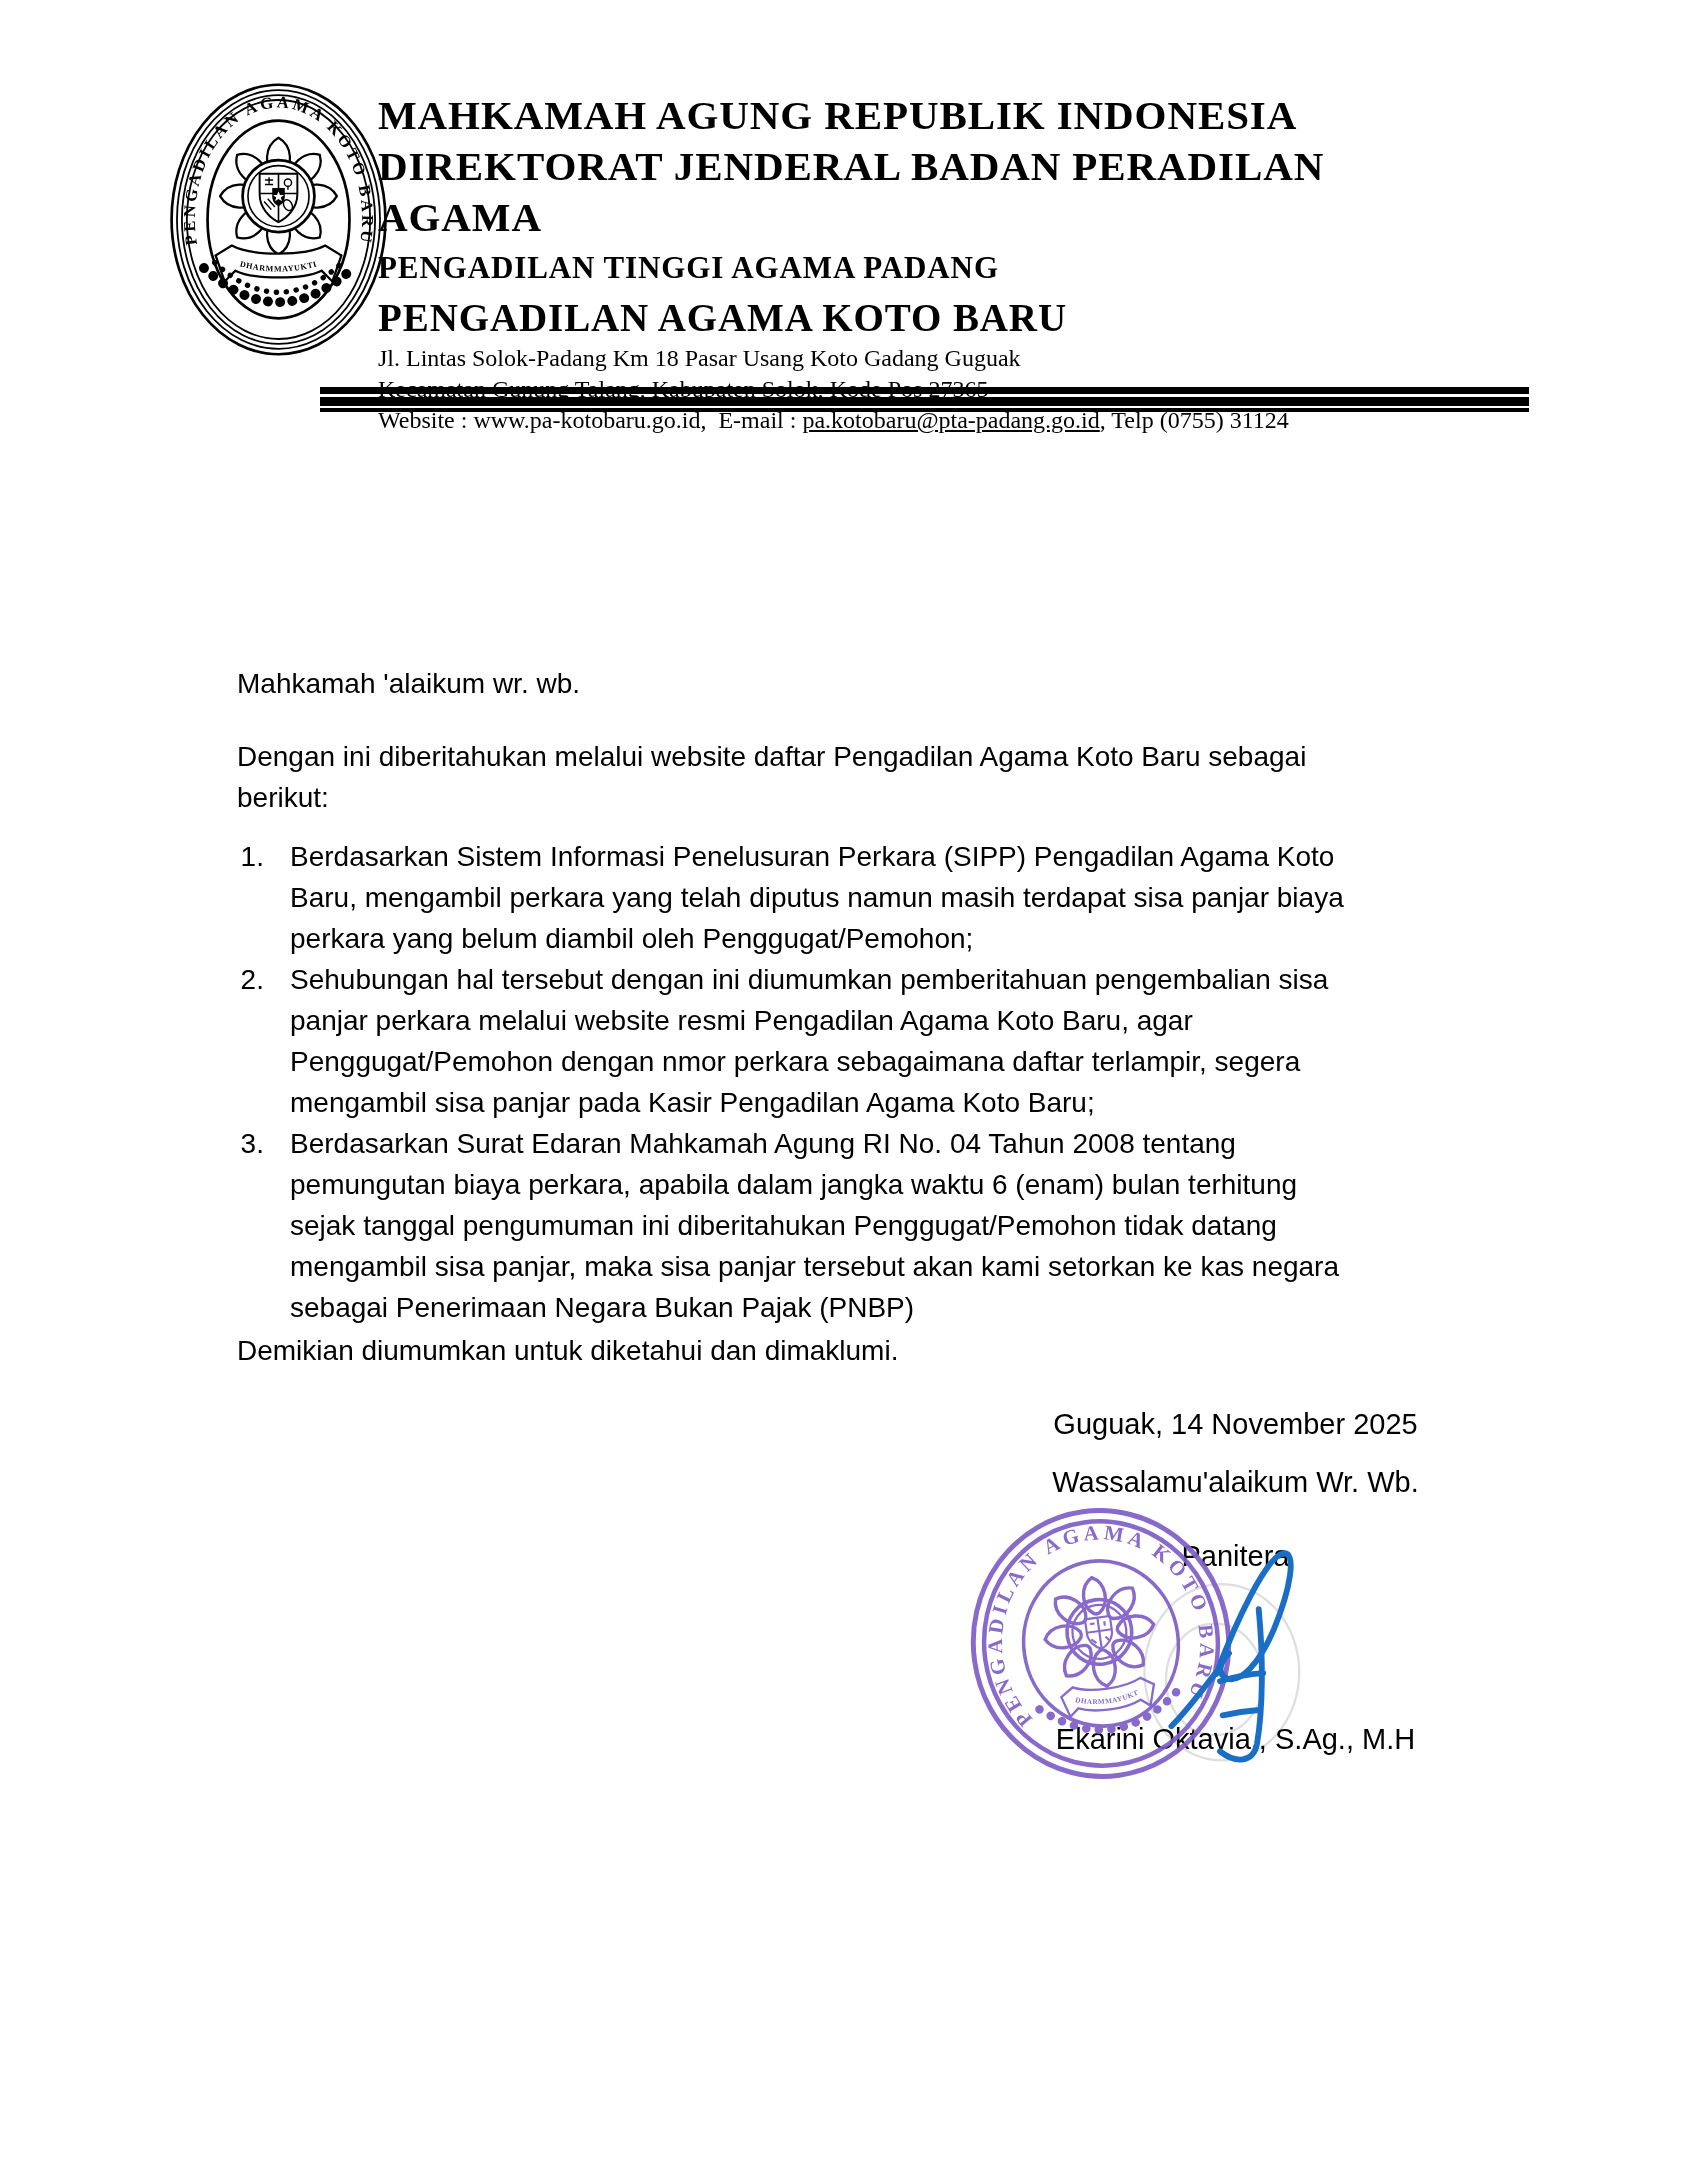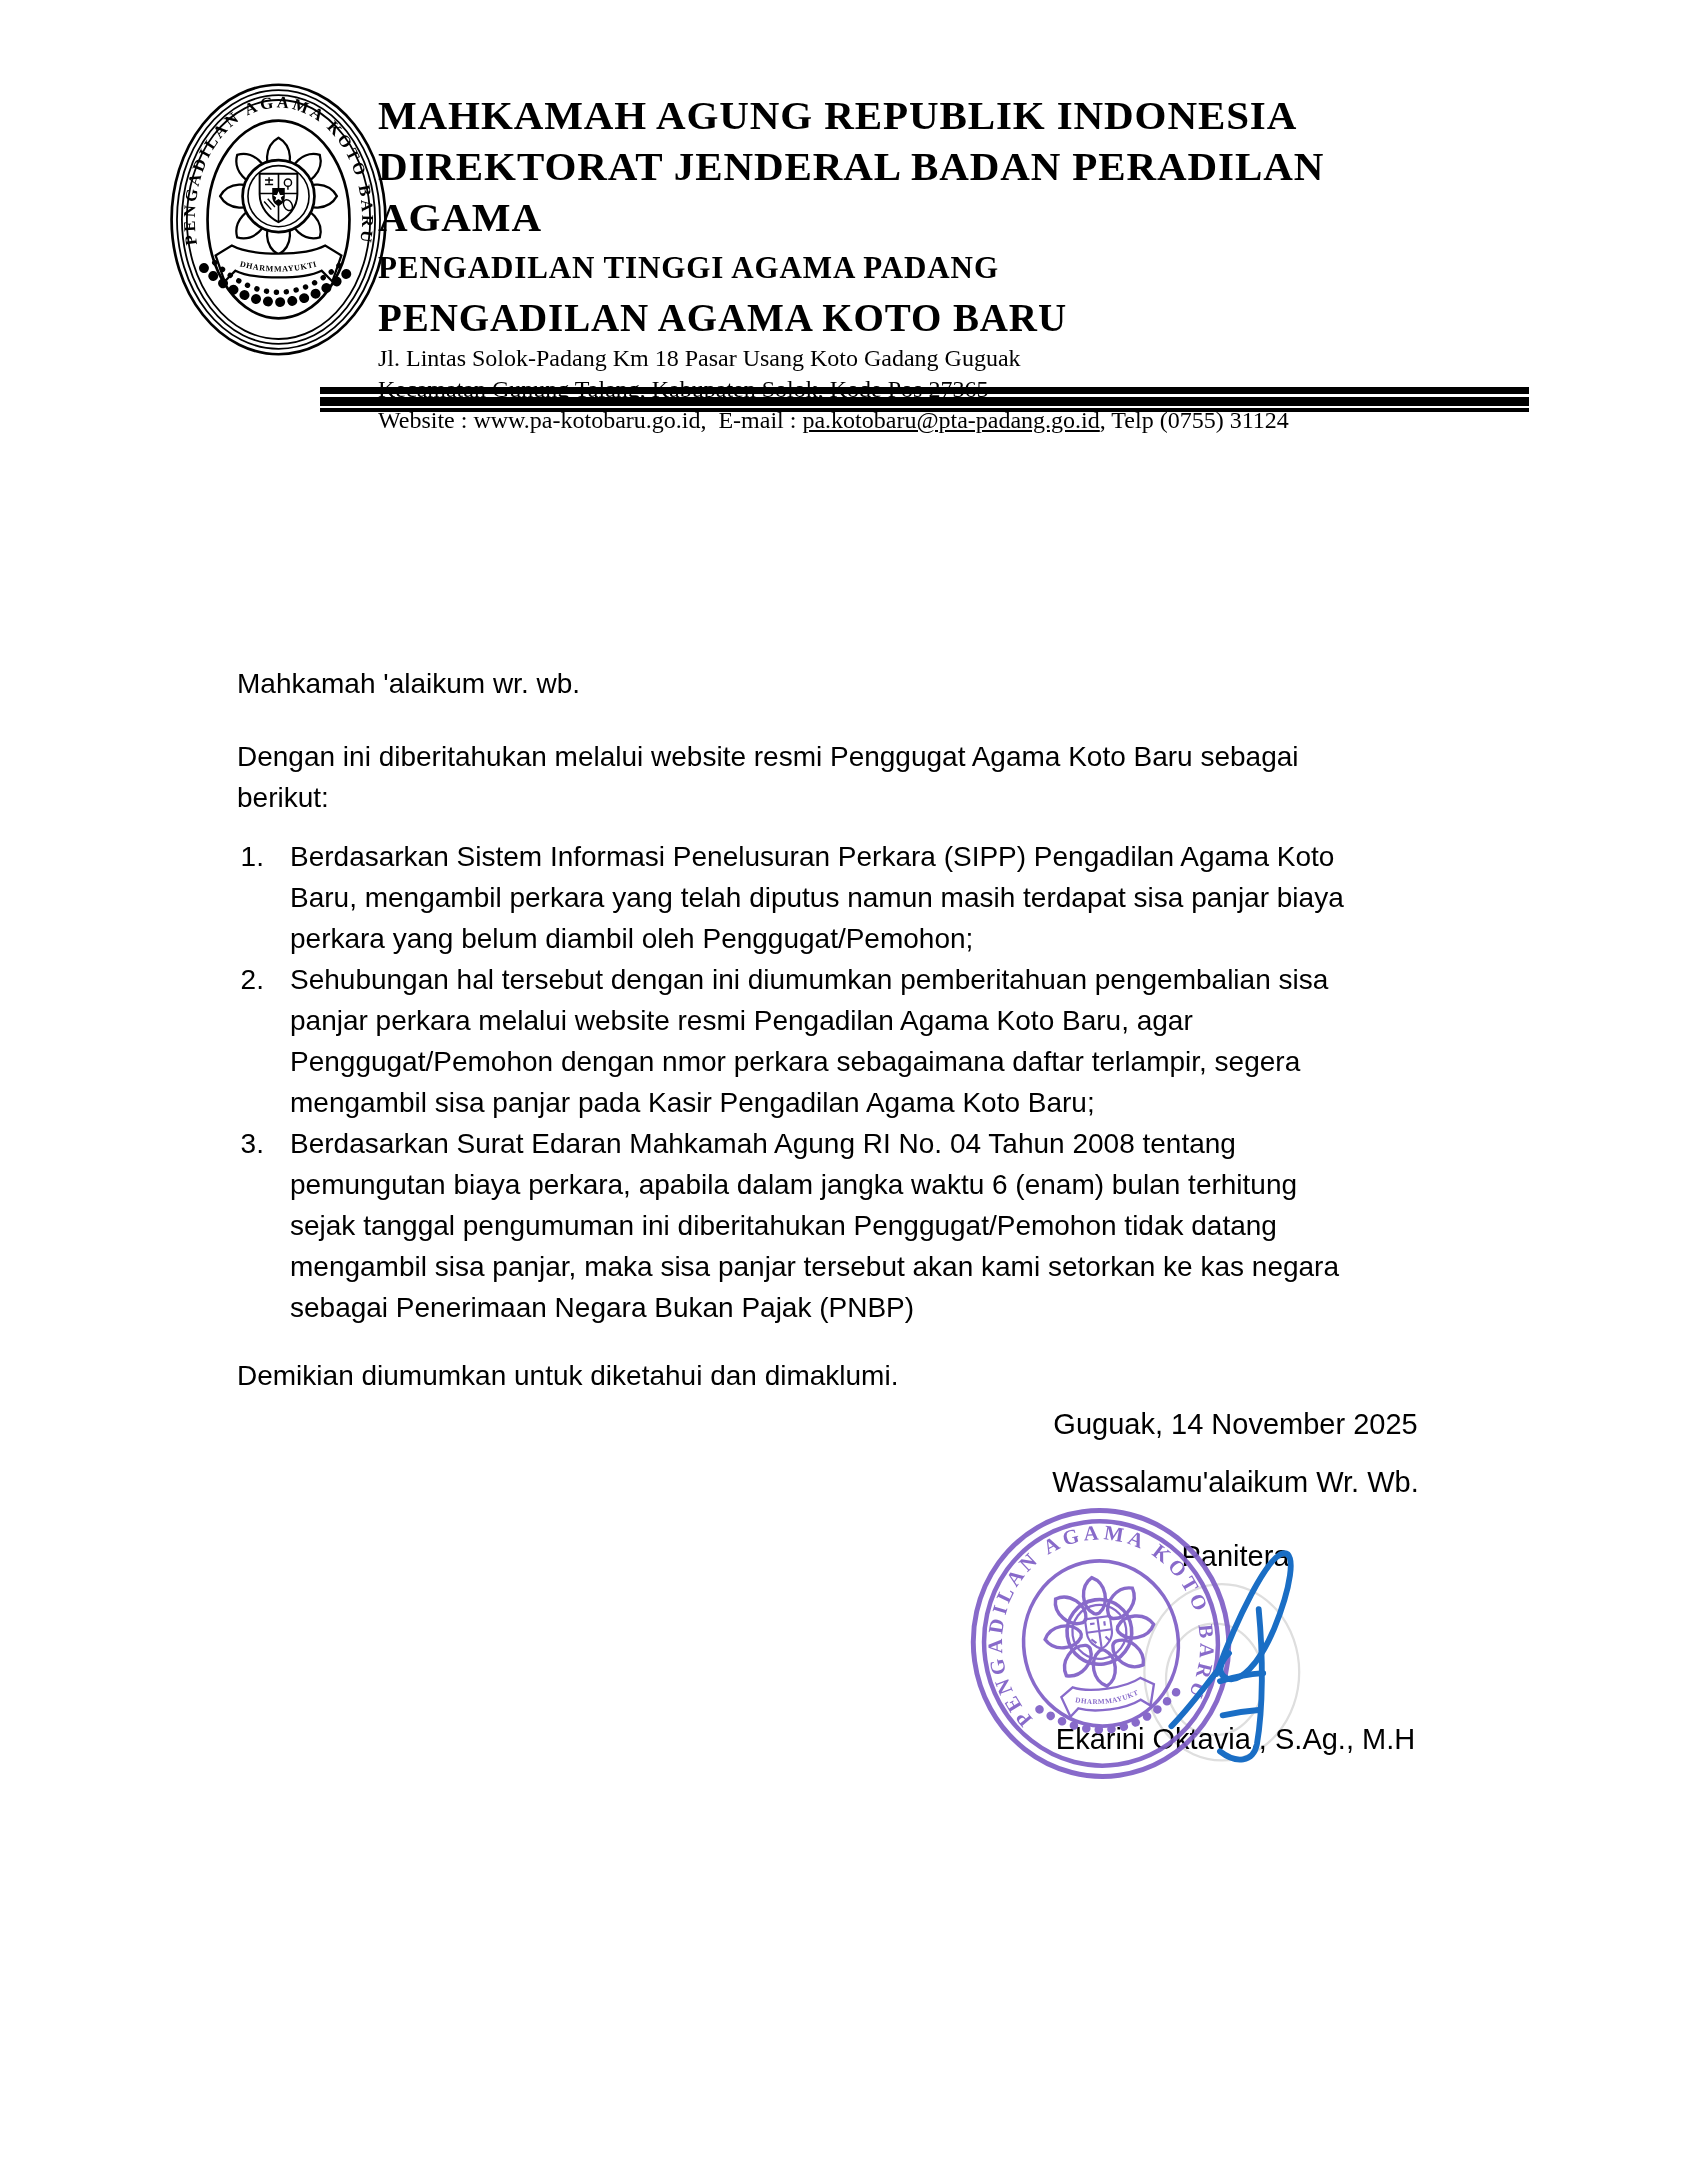--- a/index.html
+++ b/index.html
@@ -136,7 +136,7 @@
 
   <div class="body-block">
     <p class="p-salutation">Mahkamah 'alaikum wr. wb.</p>
-    <p class="p-intro pre">Dengan ini diberitahukan melalui website resmi Penggugat Agama Koto Baru sebagai
+    <p class="p-intro pre">Dengan ini diberitahukan melalui website daftar Pengadilan Agama Koto Baru sebagai
 berikut:</p>
     <div class="list">
       <div class="list-item">

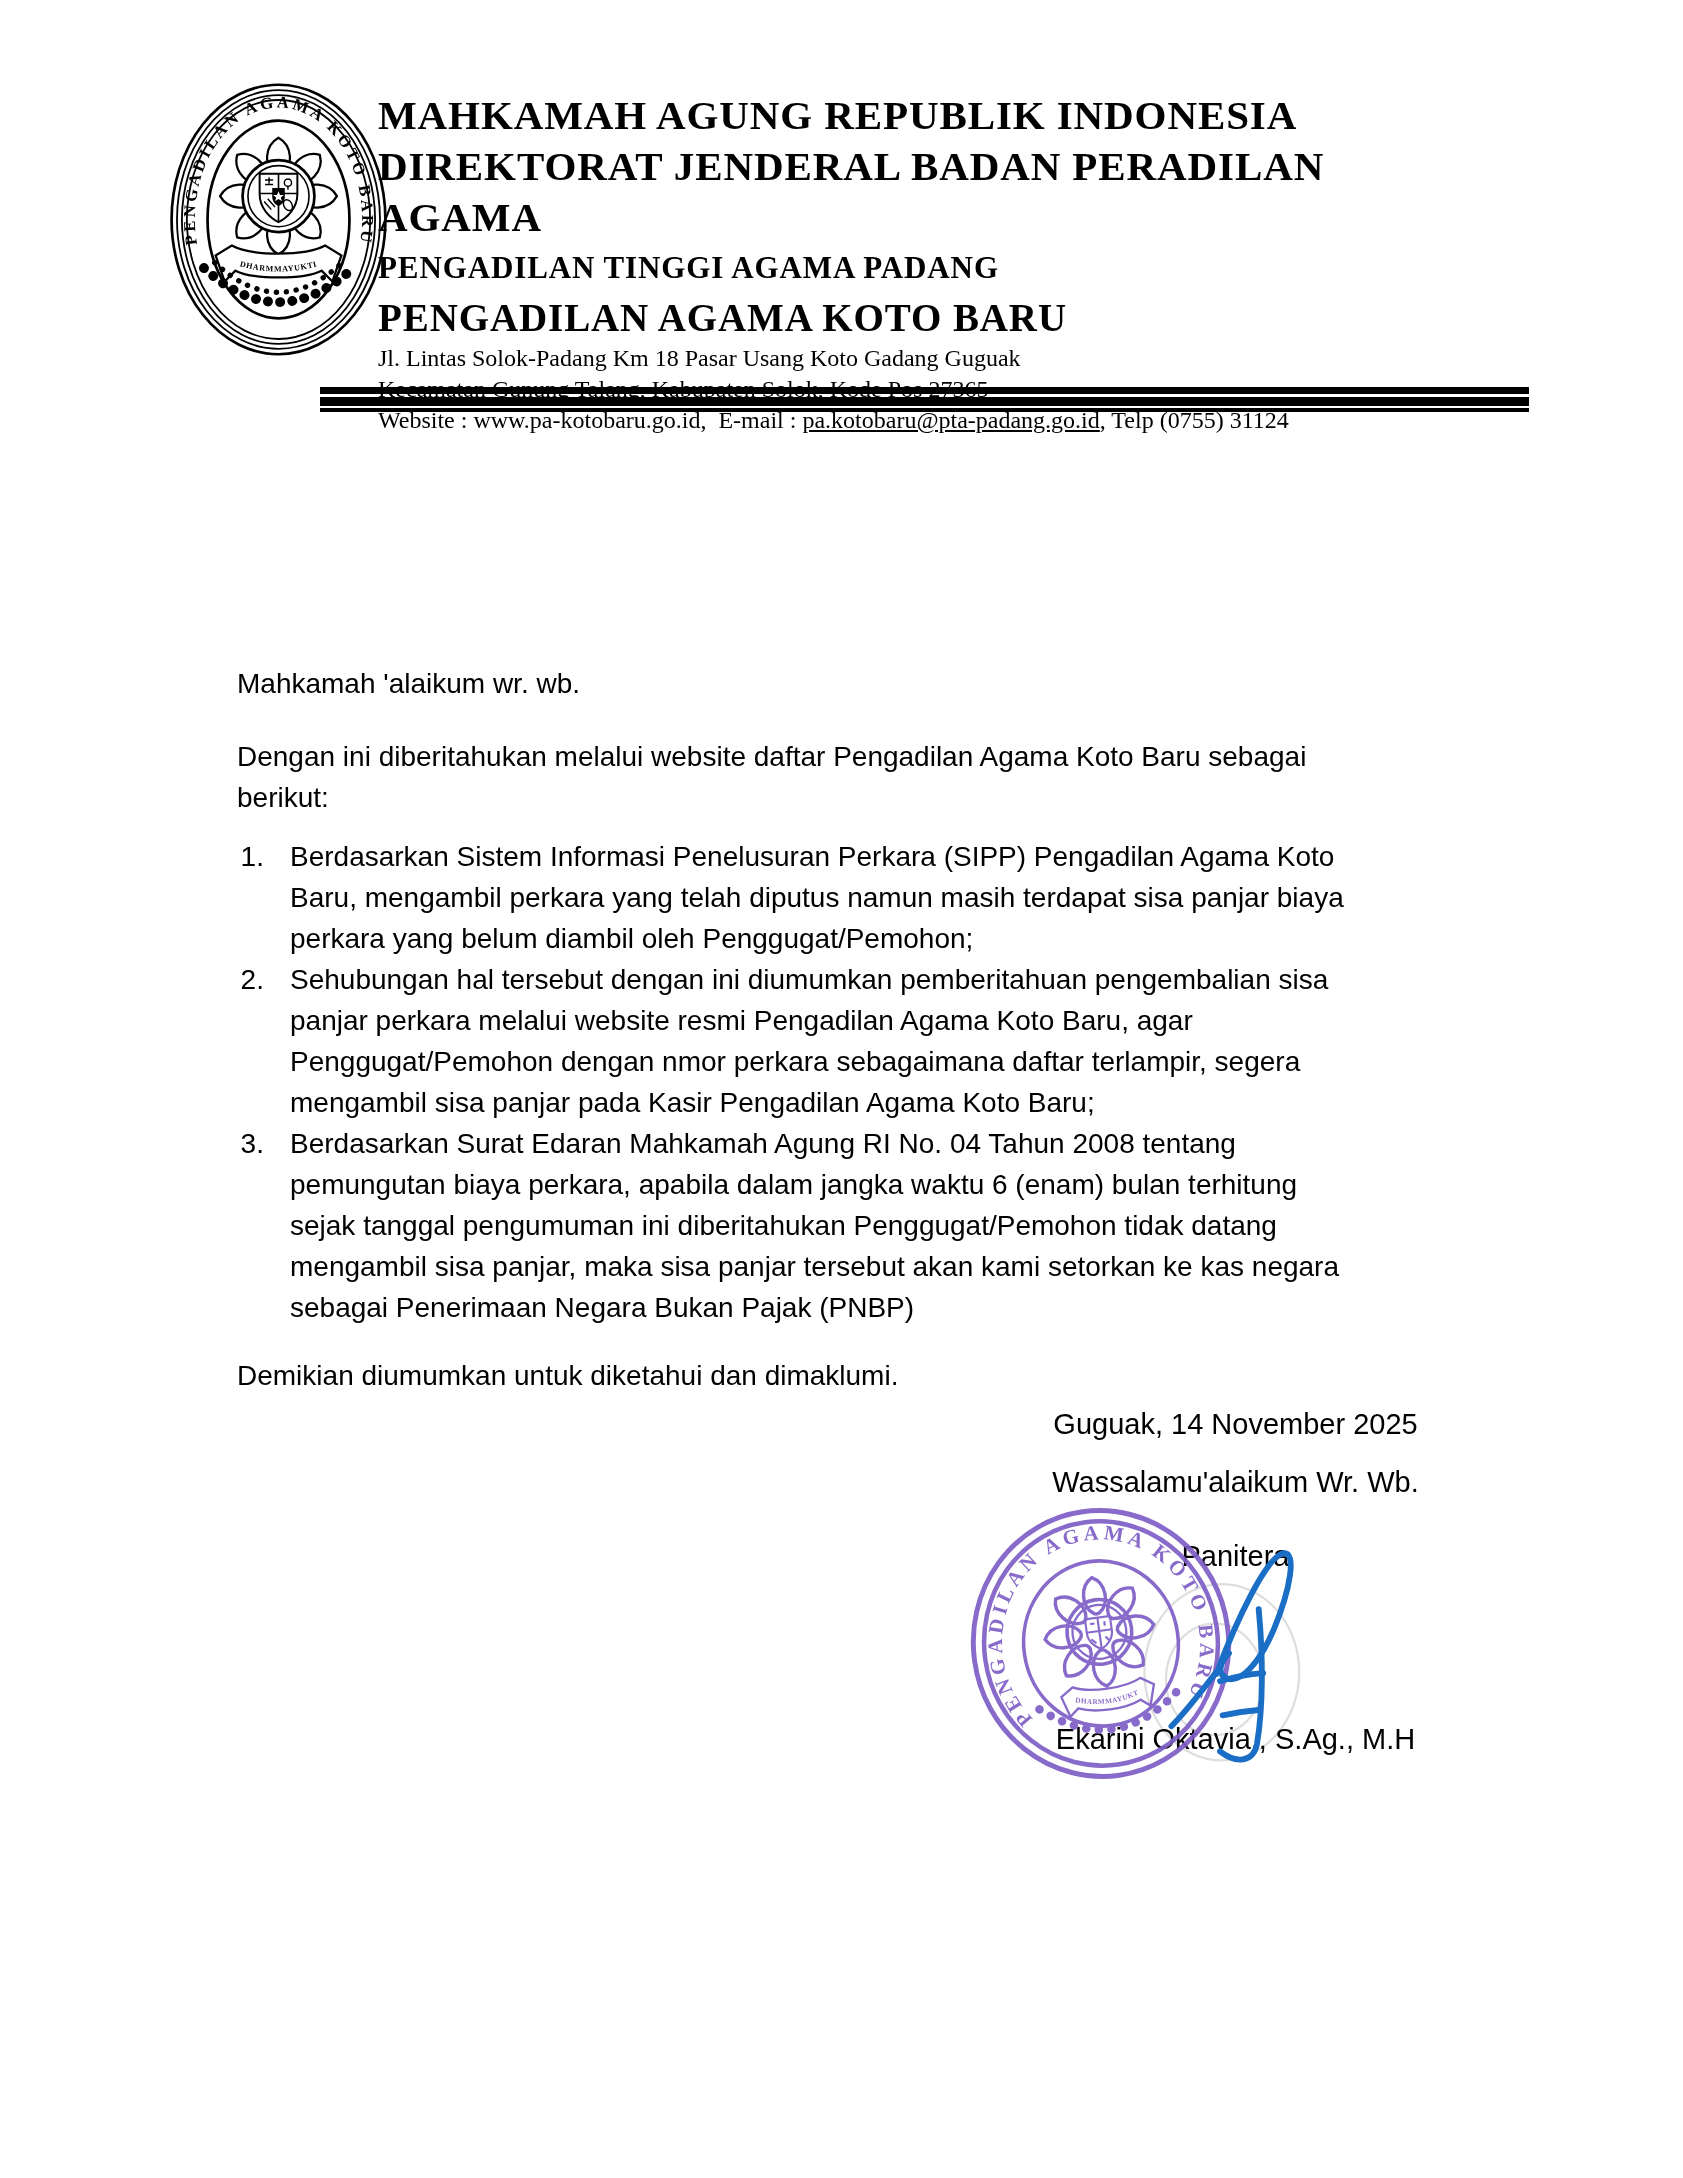--- a/index.html
+++ b/index.html
@@ -40,7 +40,7 @@
   .list-item { display:flex; }
   .li-num { width:53px; flex:0 0 53px; padding-left:3.6px; }
   .li-text { flex:1; }
-  .p-closing { margin-top:27px; }
+  .p-closing { margin-top:2px; }
   
   .sign-block { position:absolute; left:1035px; top:1404px; width:401px; text-align:center;
                 font-size:29px; line-height:41px; z-index:1; }

